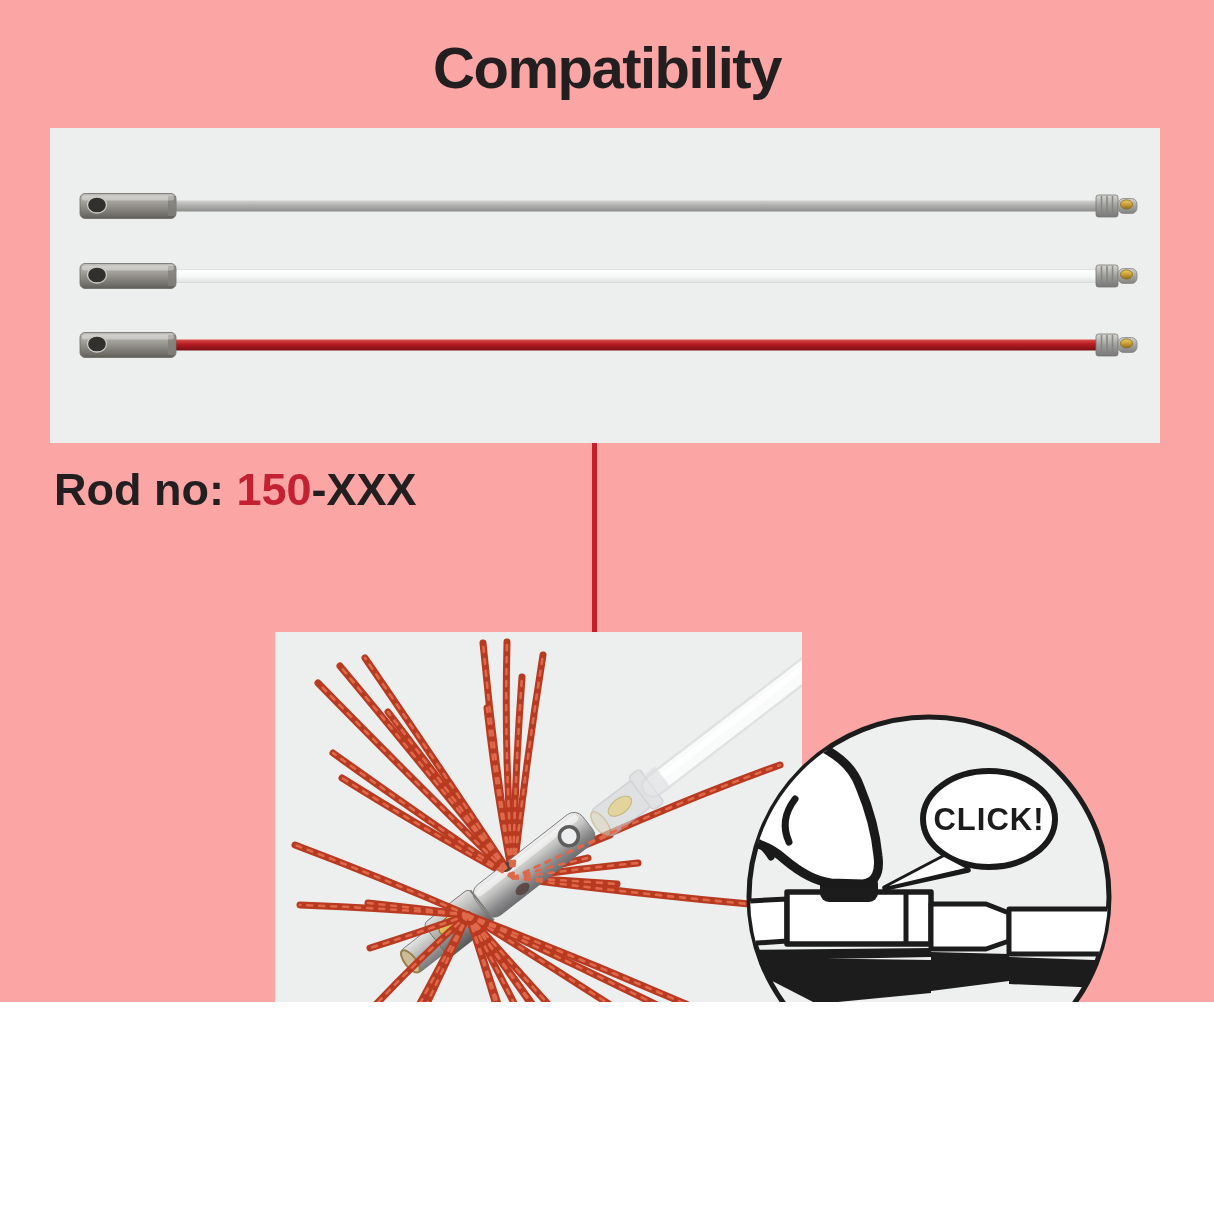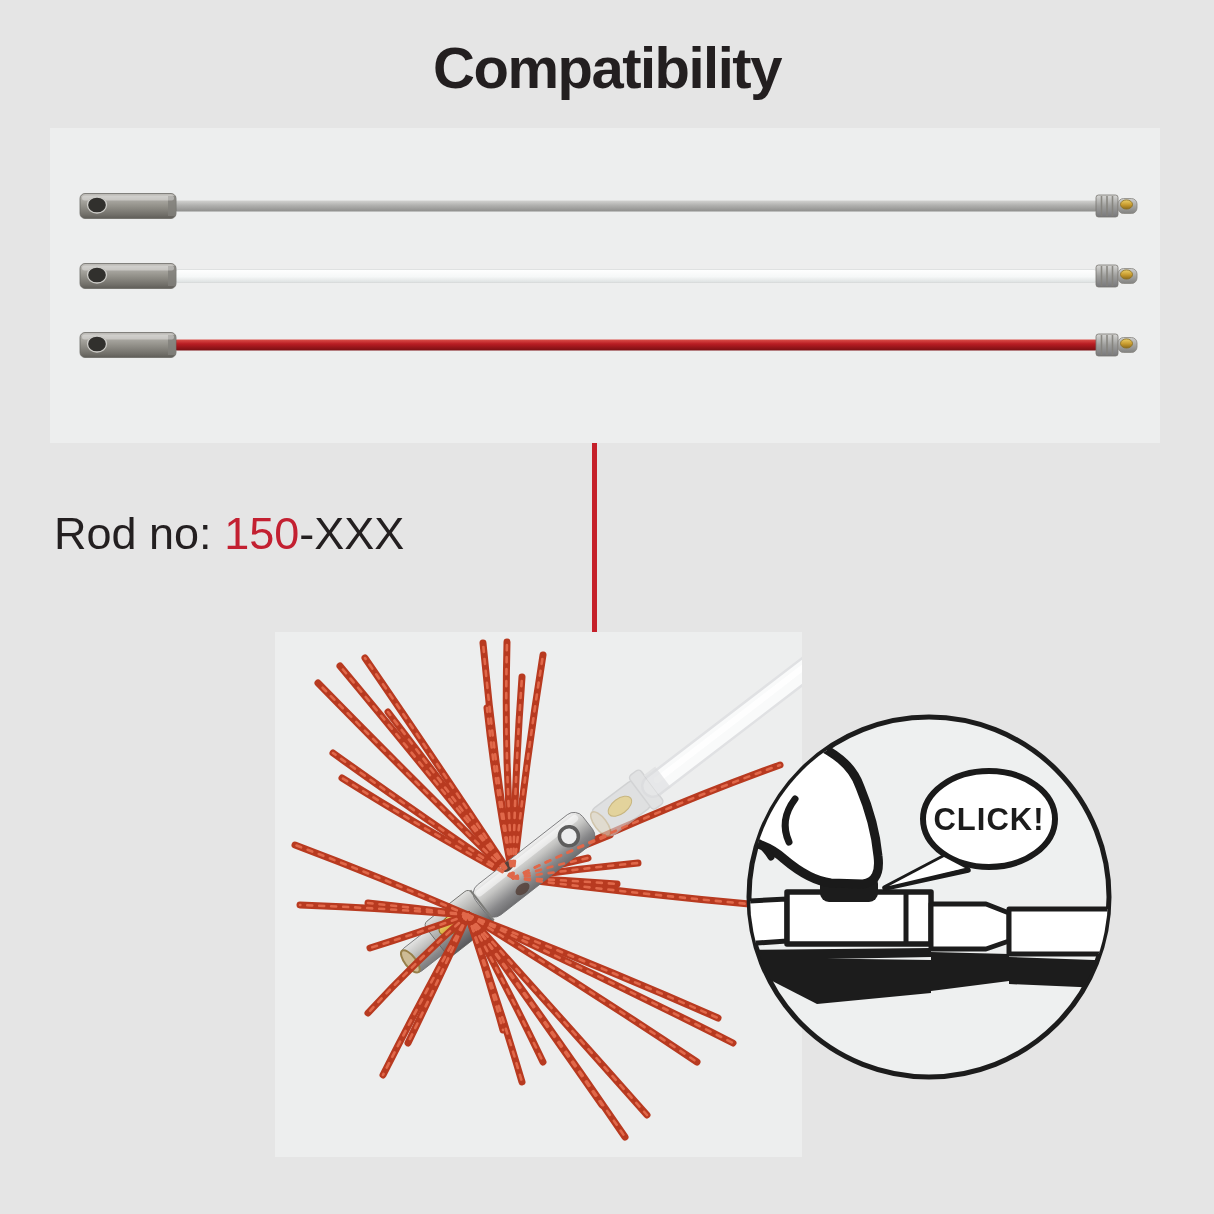--- a/index.html
+++ b/index.html
@@ -3,7 +3,7 @@
 <meta charset="utf-8">
 <style>
   html,body{margin:0;padding:0;background:#ffffff;}
-  .canvas{position:relative;width:1214px;height:1214px;background:#e5e5e5;overflow:hidden;
+  .canvas{position:relative;width:1214px;height:1002px;background:#fca5a5;overflow:hidden;
           font-family:"Liberation Sans", sans-serif;}
   .title{position:absolute;left:0;top:34px;width:100%;text-align:center;
          font-size:58px;font-weight:bold;letter-spacing:-1.5px;color:#231f20;}

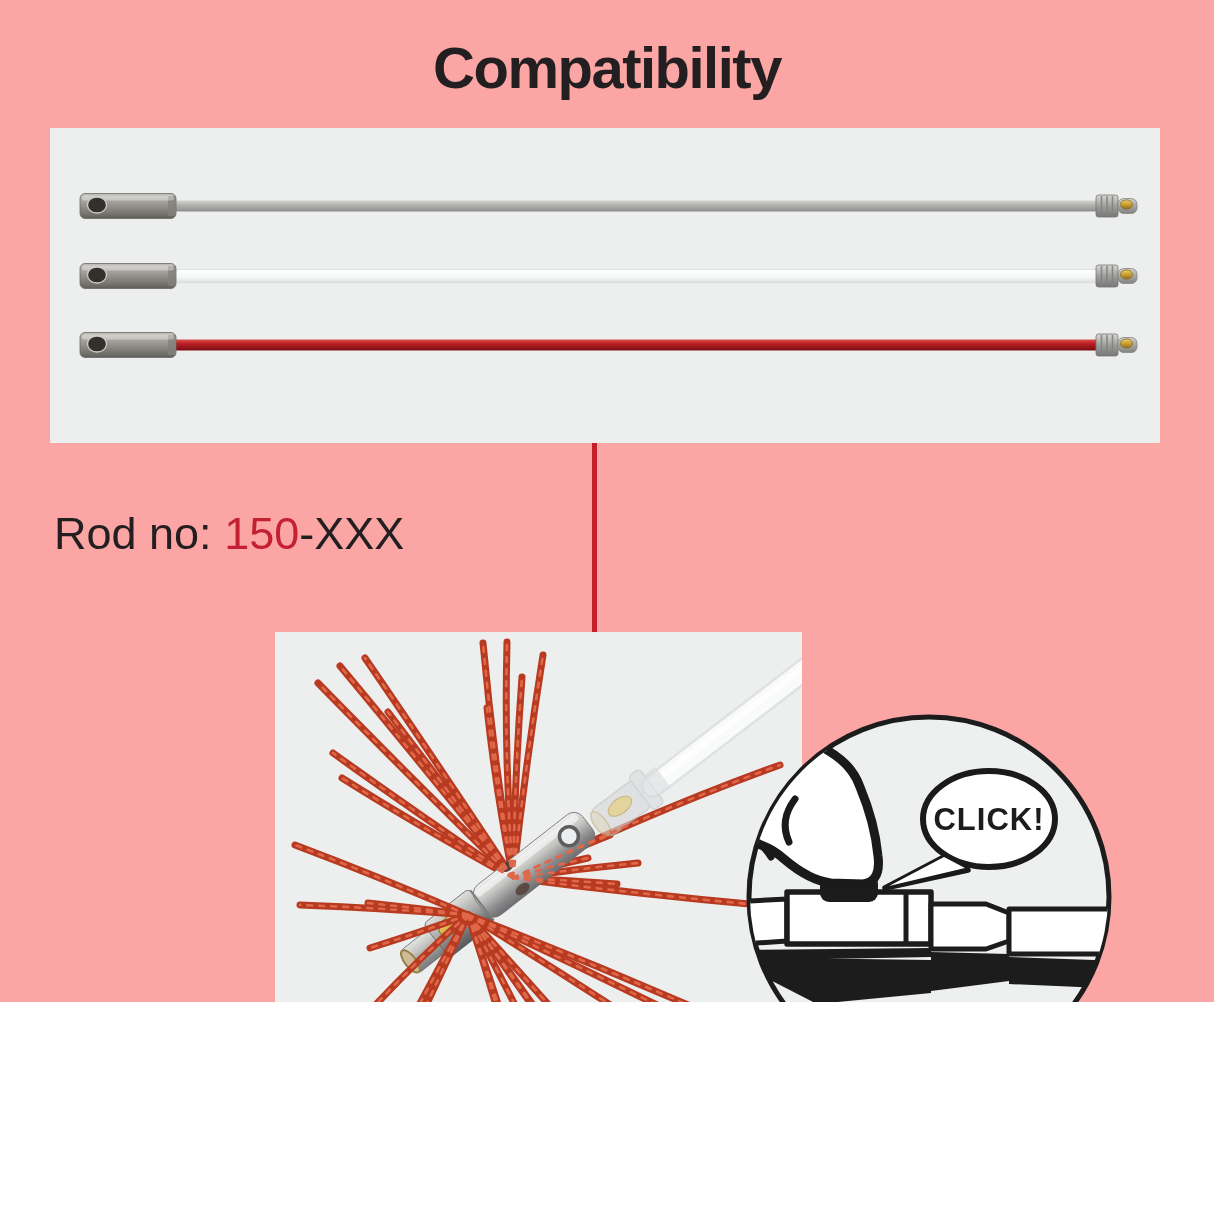--- a/index.html
+++ b/index.html
@@ -10,7 +10,7 @@
   .panel{position:absolute;background:#edeeee;}
   #panel-rods{left:50px;top:128px;width:1110px;height:315px;}
   #panel-brush{left:275px;top:632px;width:527px;height:525px;}
-  .rod-label{position:absolute;left:54px;top:464px;font-size:45px;font-weight:normal;color:#231f20;white-space:nowrap;margin-top:44px;}
+  .rod-label{position:absolute;left:54px;top:464px;font-size:45px;font-weight:bold;color:#231f20;white-space:nowrap;}
   .rod-label .num{color:#c32031;}
   .red-line{position:absolute;left:592px;top:443px;width:5px;height:190px;background:#c5202a;}
   #click-circle{position:absolute;left:739px;top:707px;width:380px;height:380px;}

